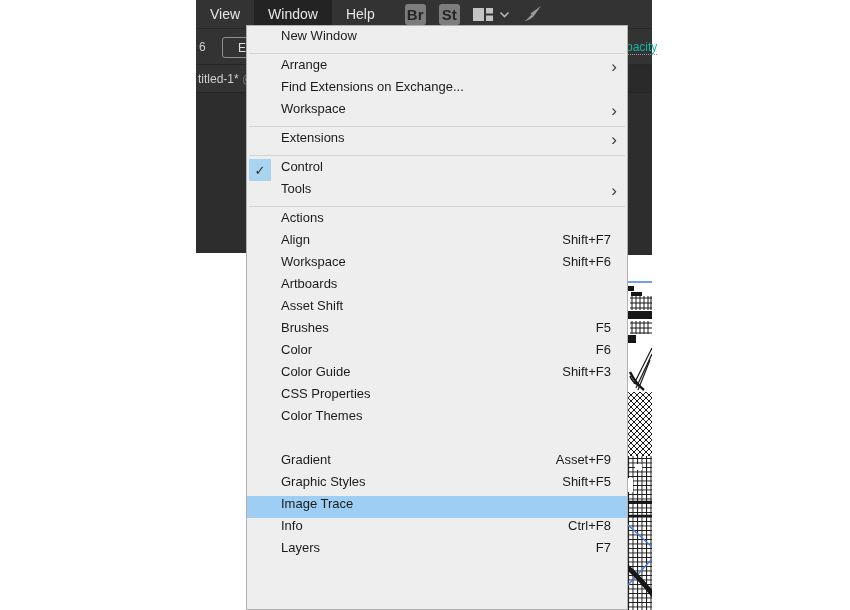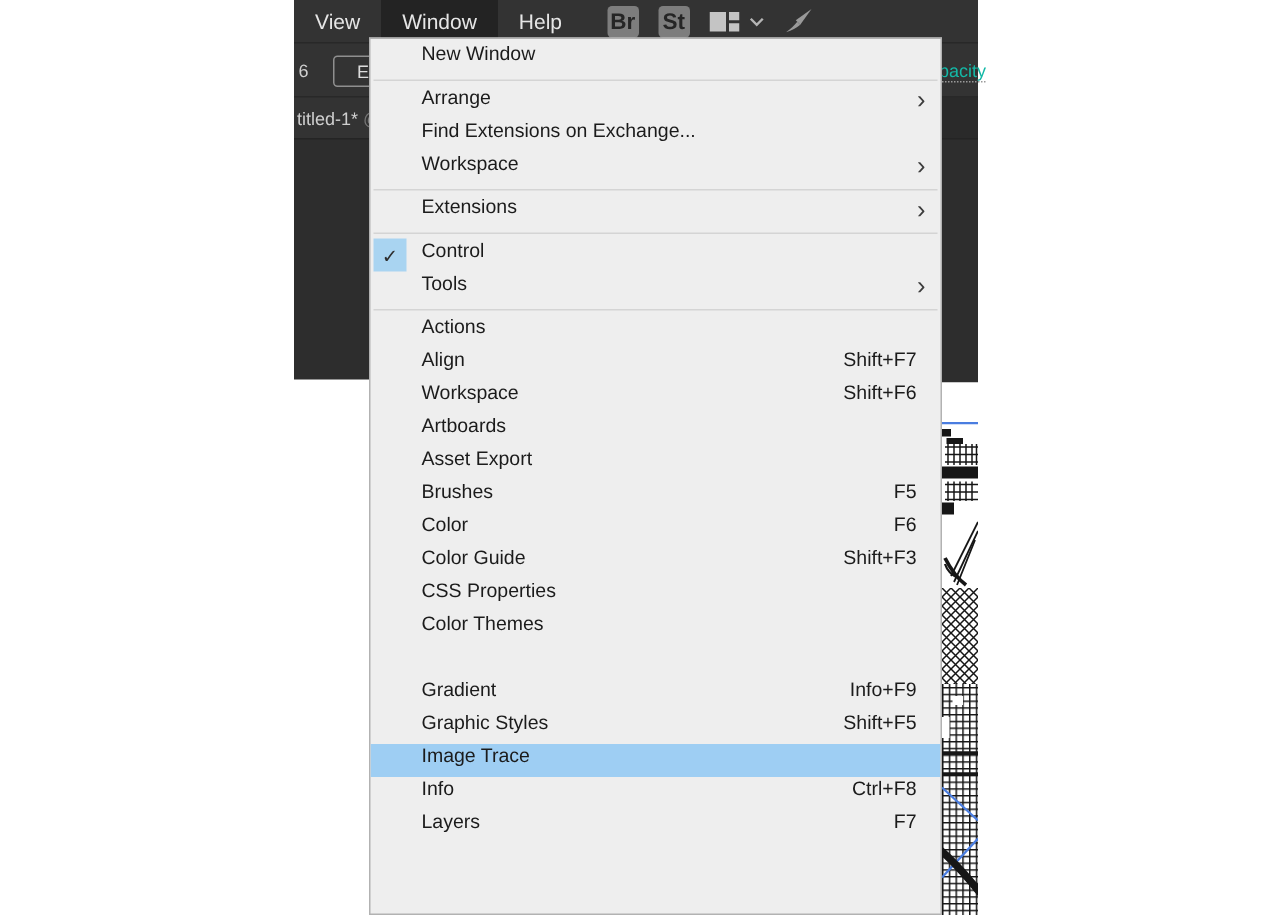--- a/index.html
+++ b/index.html
@@ -218,7 +218,7 @@
     </div>
     <div class="menu-row">
       <span class="menu-gutter"></span>
-      <span class="menu-label">Asset Export</span>
+      <span class="menu-label">Asset Shift</span>
     </div>
     <div class="menu-row">
       <span class="menu-gutter"></span>

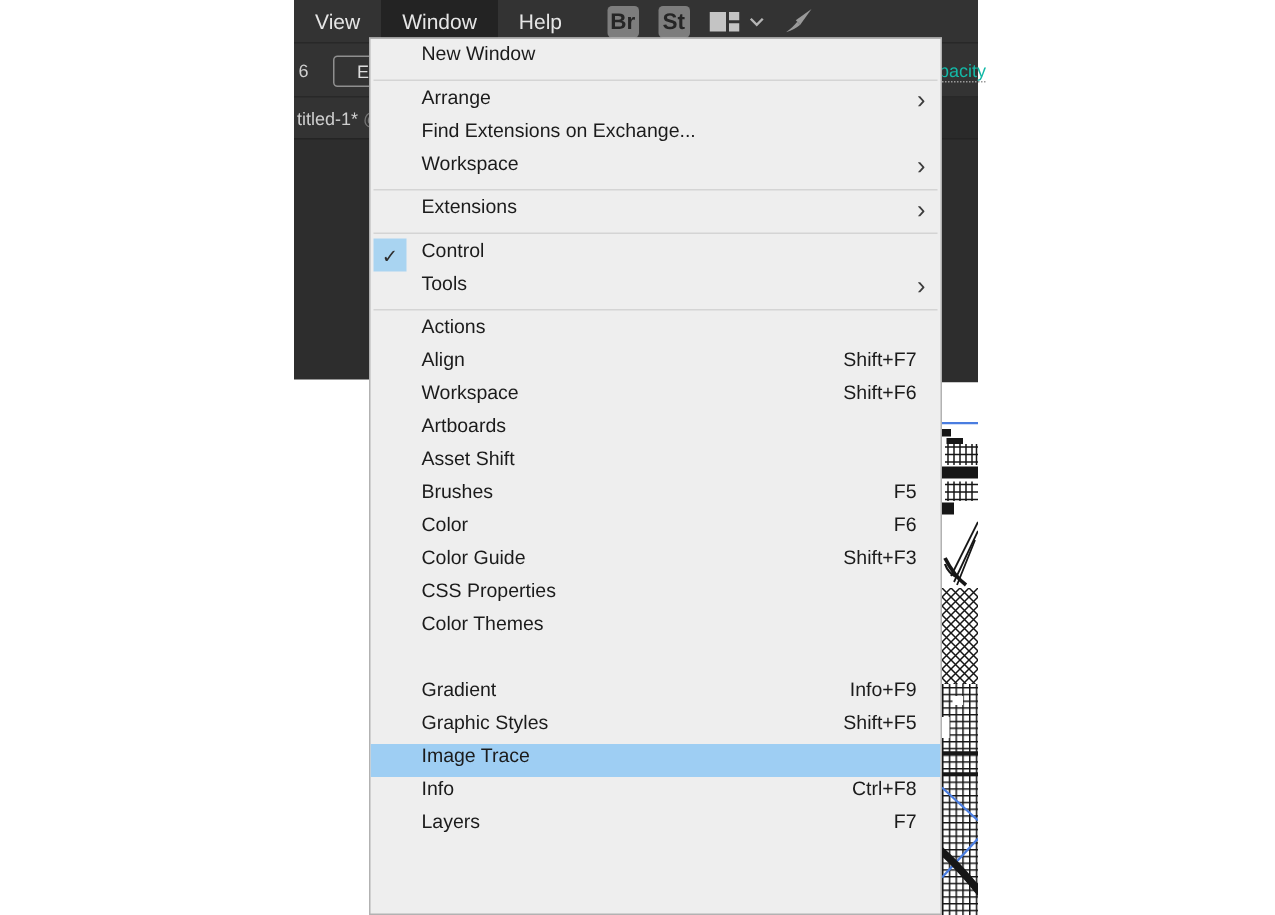--- a/index.html
+++ b/index.html
@@ -249,7 +249,7 @@
     <div class="menu-row">
       <span class="menu-gutter"></span>
       <span class="menu-label">Gradient</span>
-      <span class="menu-shortcut">Info+F9</span>
+      <span class="menu-shortcut">Asset+F9</span>
     </div>
     <div class="menu-row">
       <span class="menu-gutter"></span>

